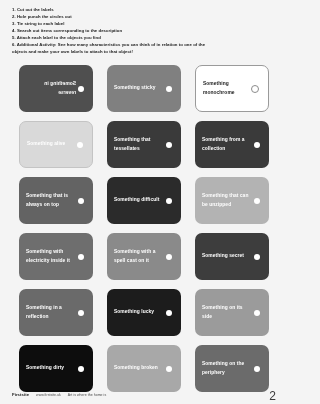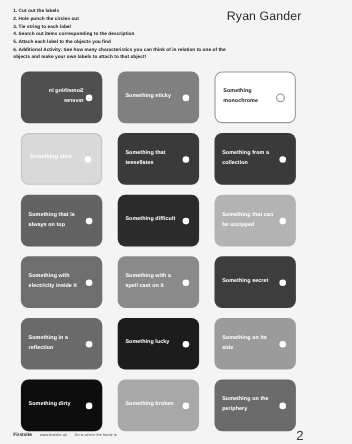--- a/index.html
+++ b/index.html
@@ -153,7 +153,6 @@
       <div class="line">5. Attach each label to the objects you find</div>
       <div class="line">6. Additional Activity: See how many characteristics you can think of in relation to one of the objects and make your own labels to attach to that object!</div>
     </div>
-    <div class="artist-name">Ryan Gander</div>
   </div>
 
   <div class="grid">

